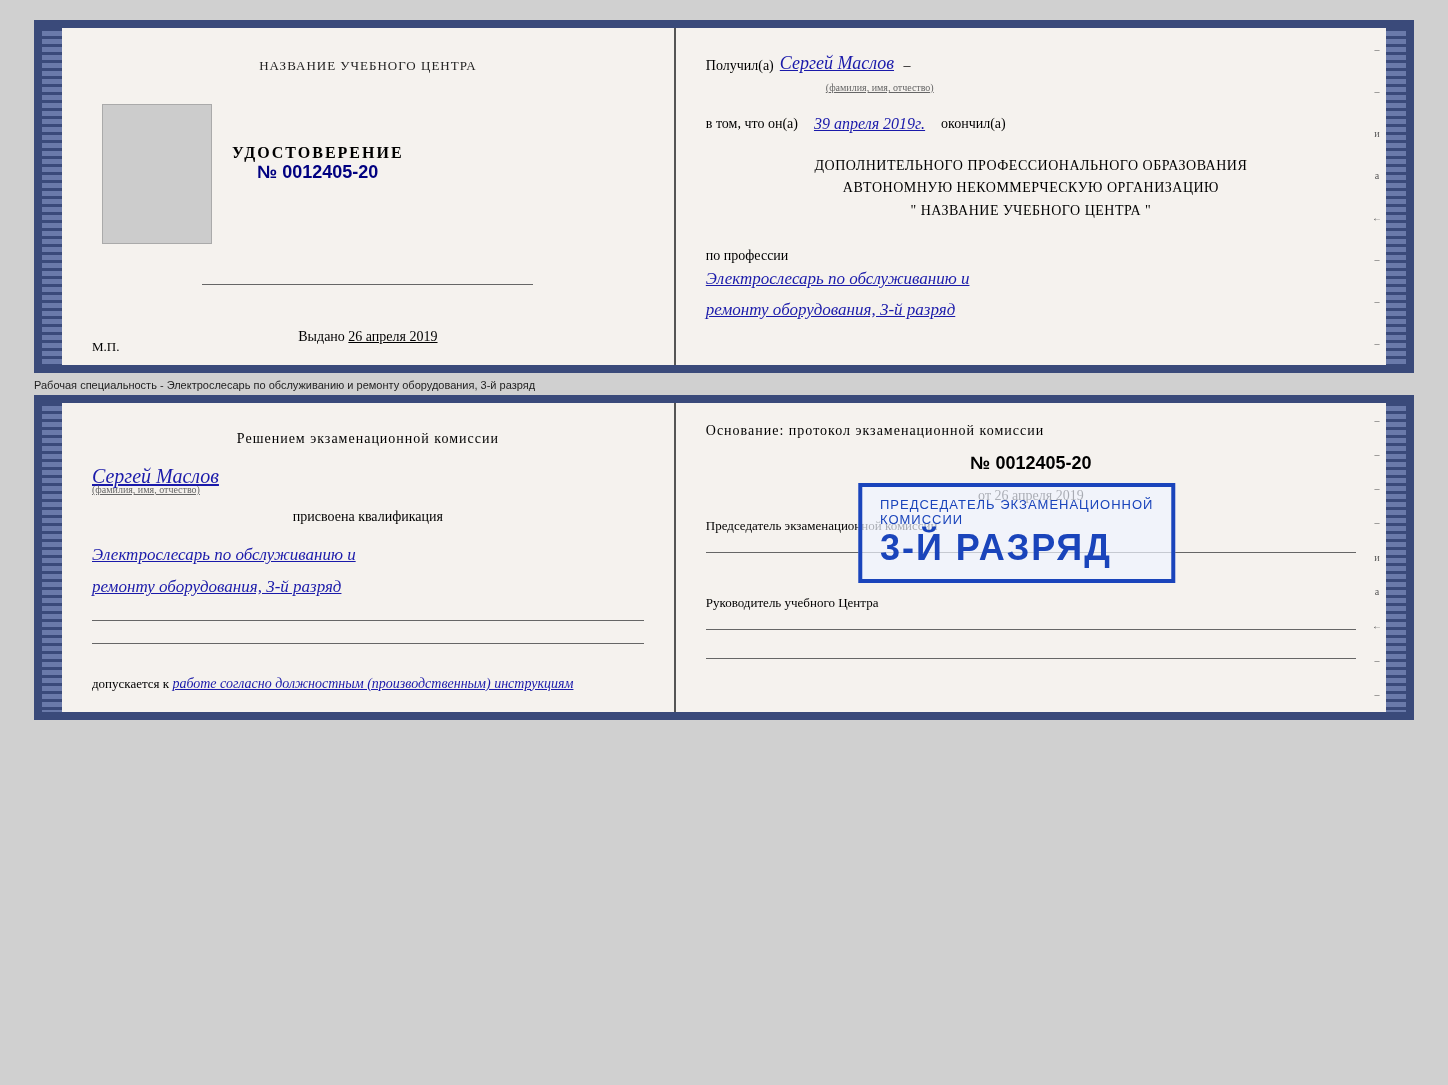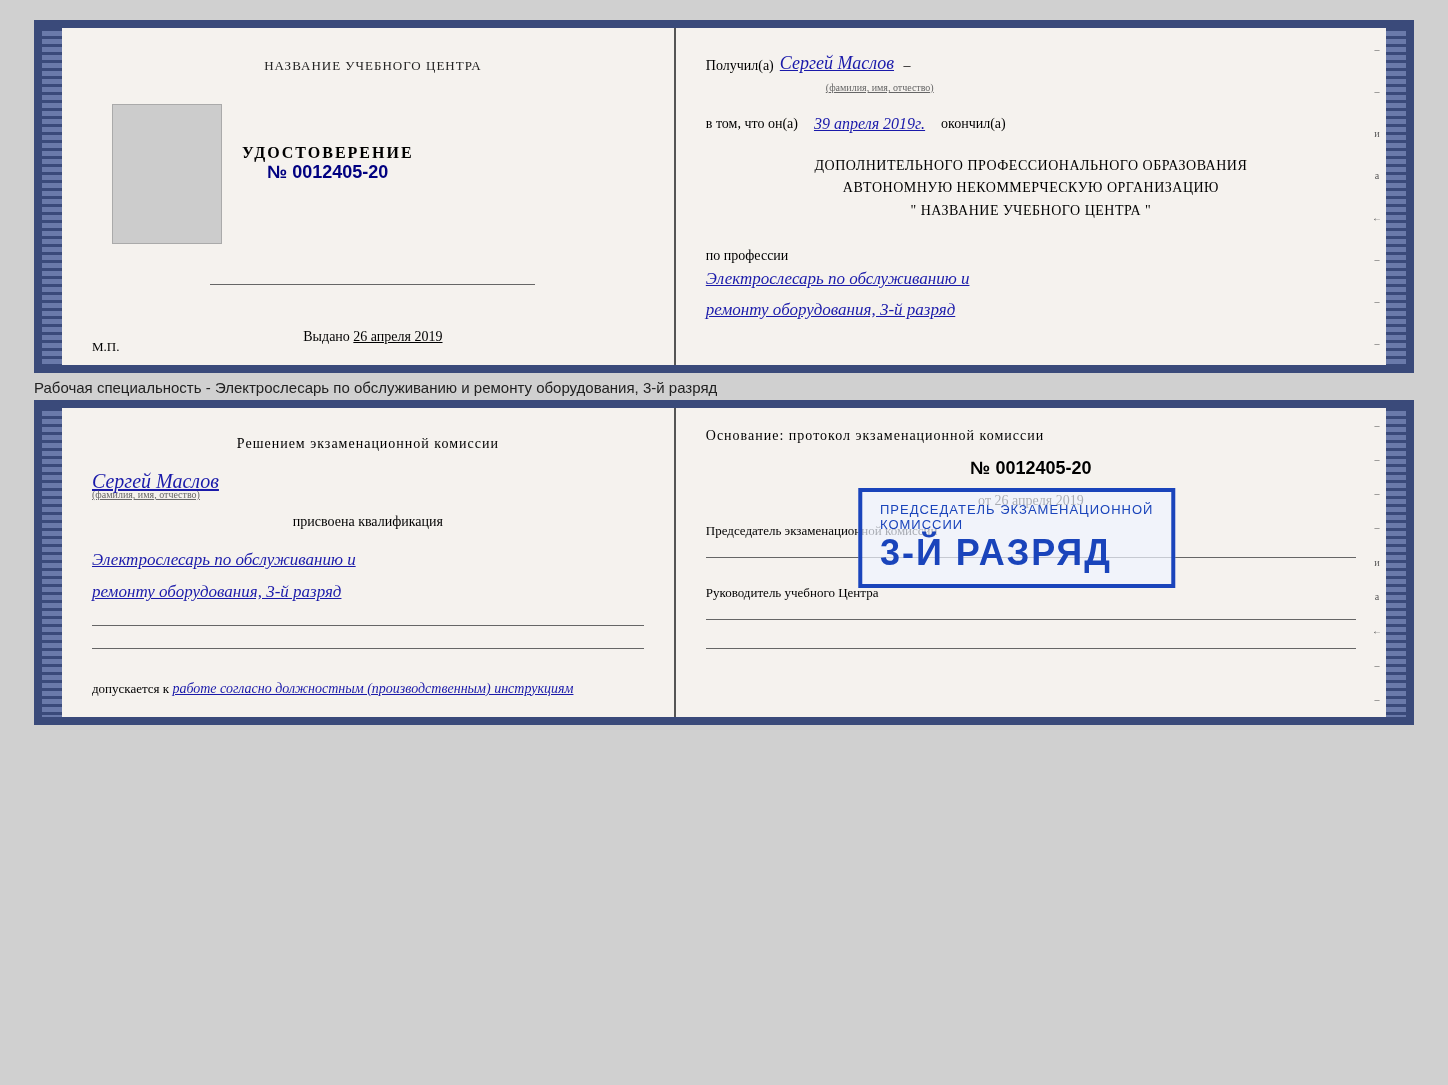--- a/index.html
+++ b/index.html
@@ -35,7 +35,7 @@
 
     .doc-left {
       width: 45%;
-      padding: 30px 30px 20px 40px;
+      padding: 30px 30px 20px 30px;
       border-right: 2px solid #555;
       display: flex;
       flex-direction: column;

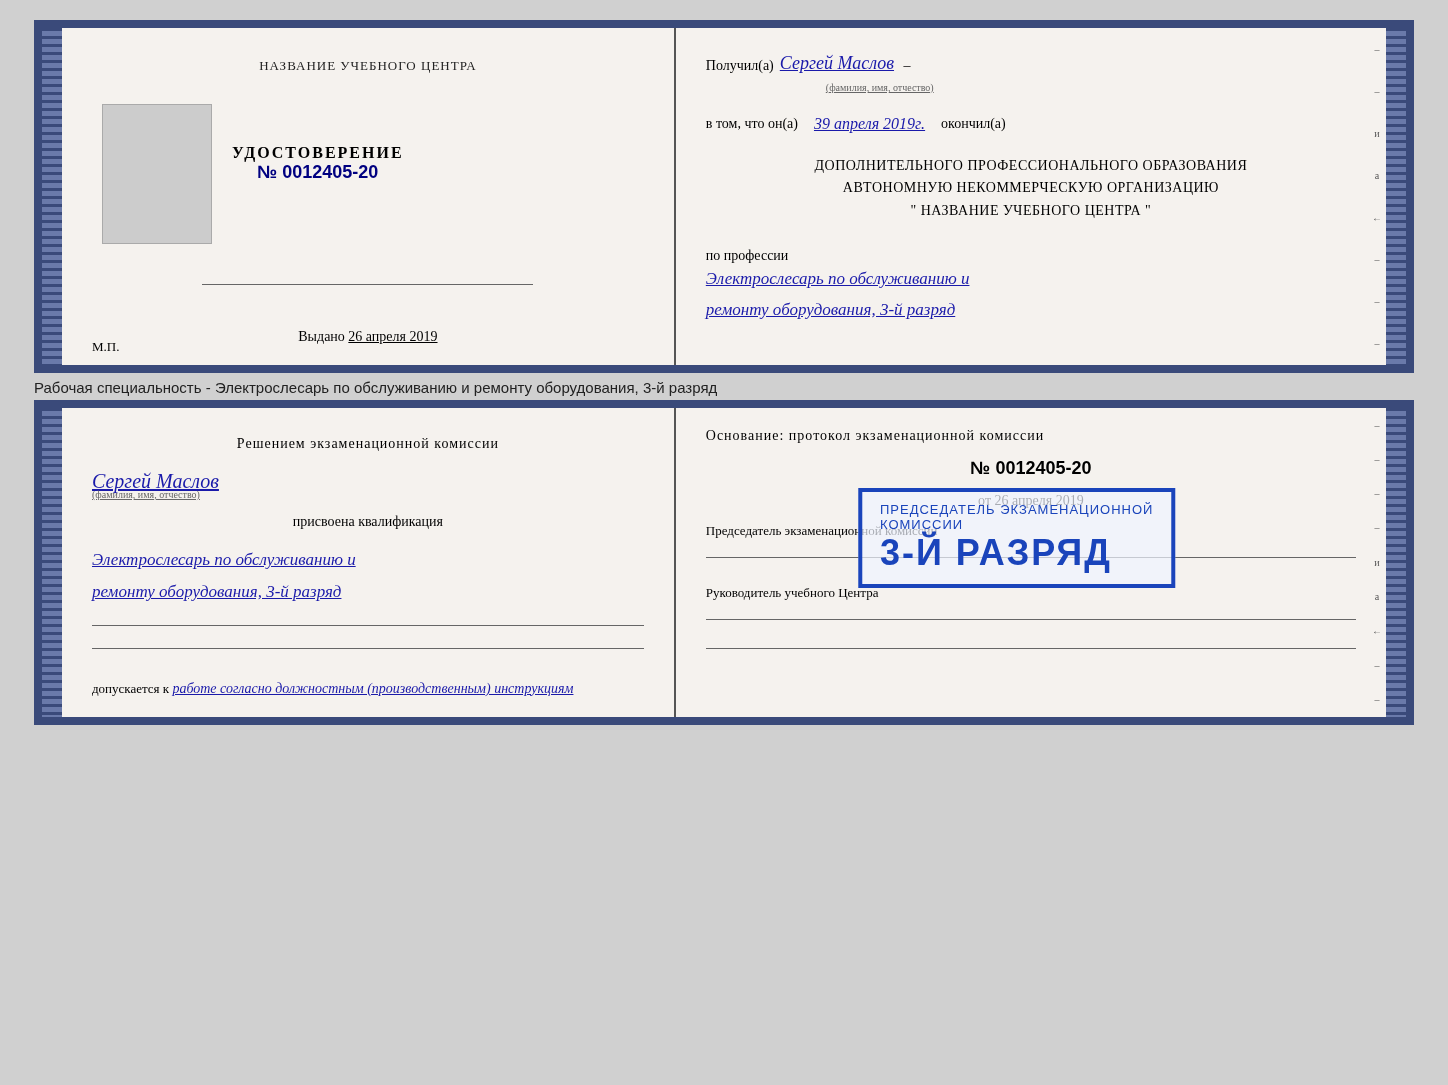--- a/index.html
+++ b/index.html
@@ -161,7 +161,7 @@
 
     
     .between-label {
-      font-size: 15px;
+      font-size: 11px;
       color: #222;
       padding: 6px 0 4px 0;
       font-family: Arial, sans-serif;

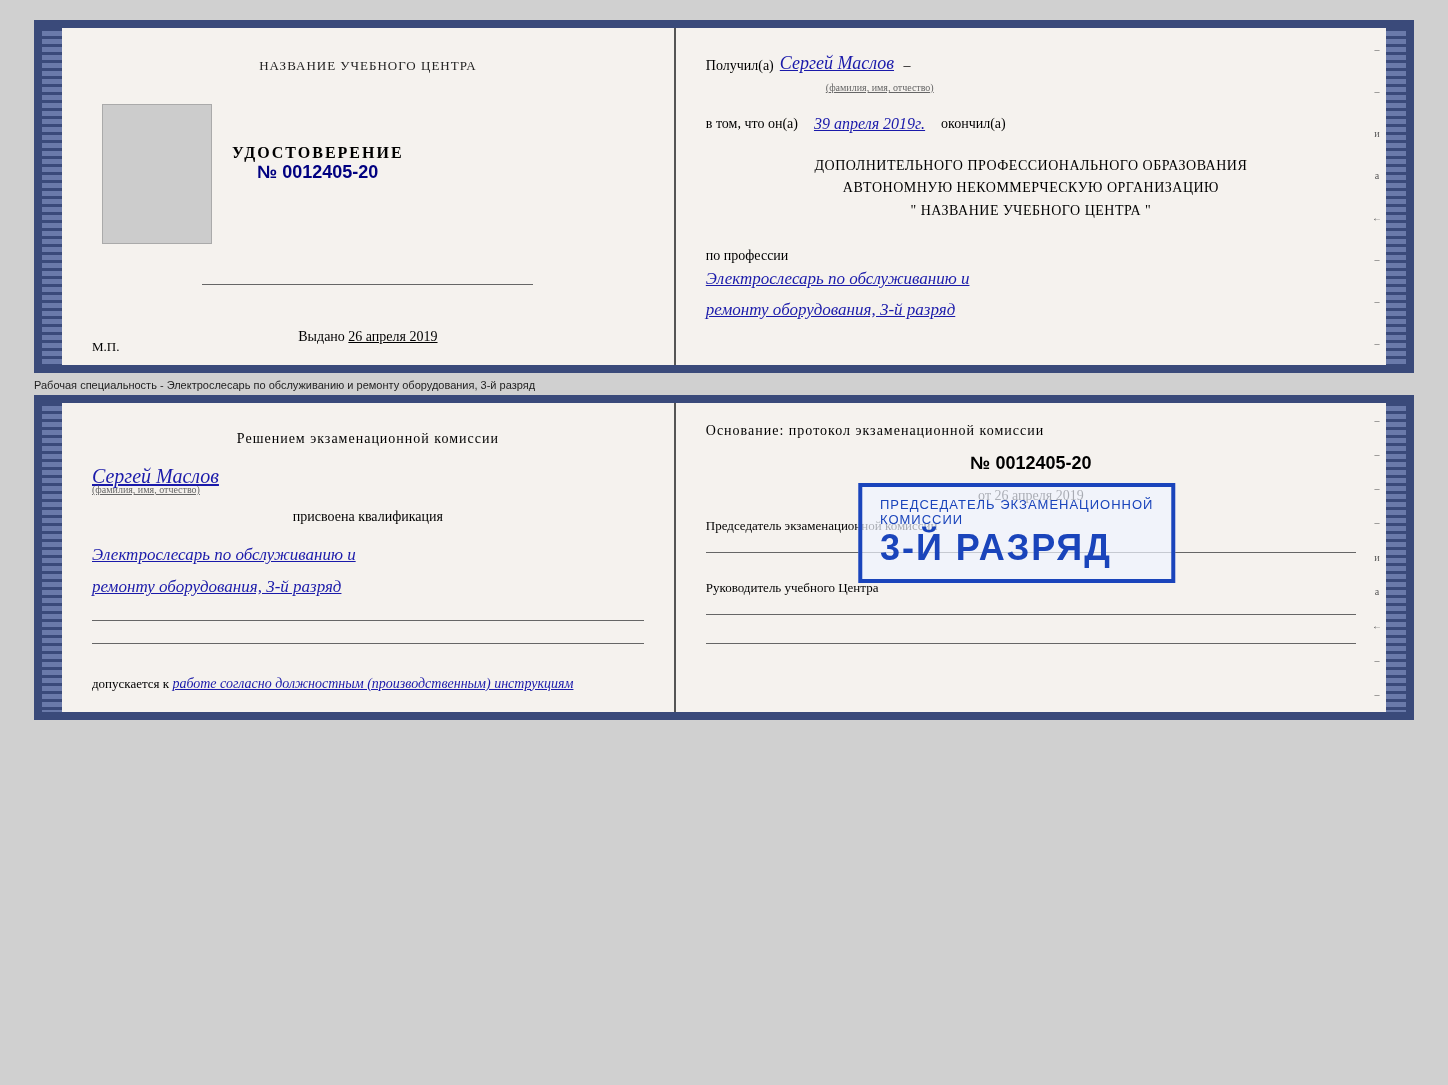--- a/index.html
+++ b/index.html
@@ -259,7 +259,7 @@
 
     .rukovoditel-label {
       font-size: 13px;
-      margin-top: 9px;
+      margin-top: 24px;
     }
 
     

